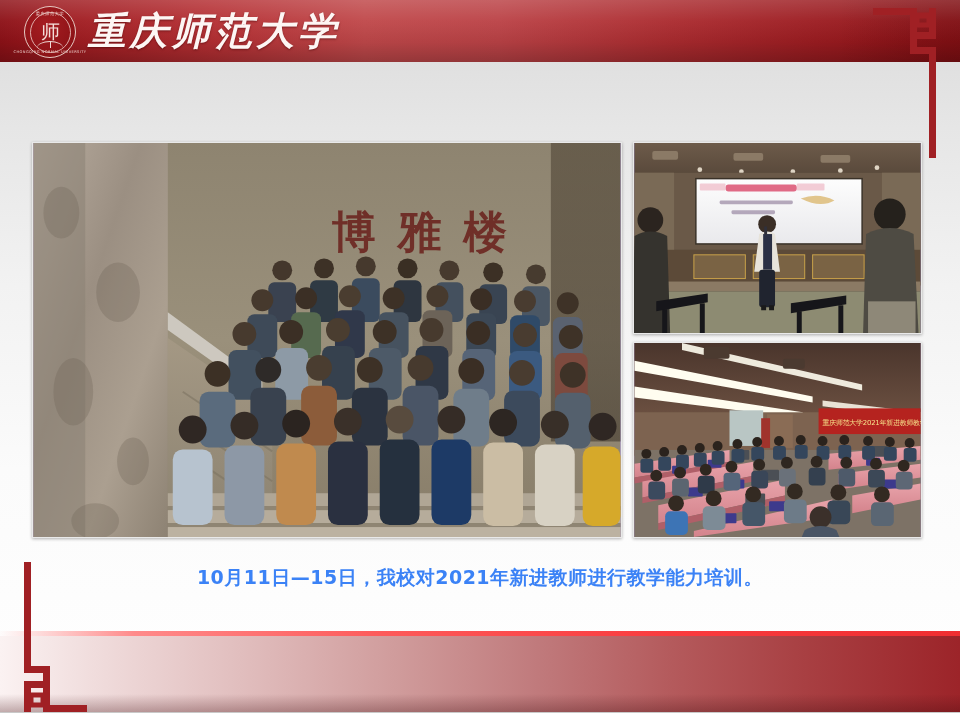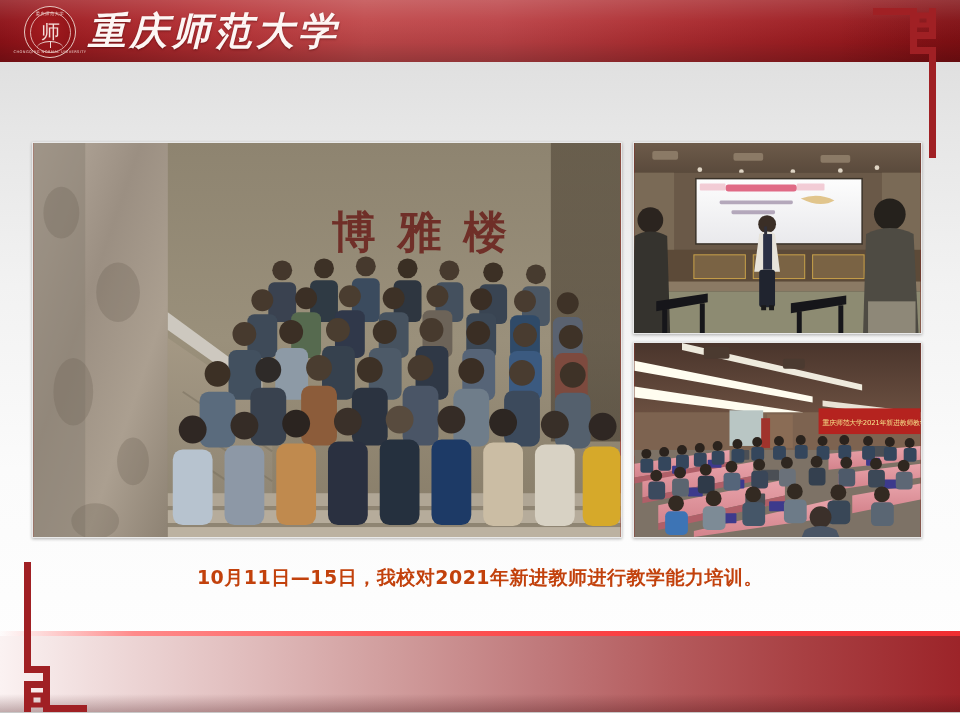--- a/index.html
+++ b/index.html
@@ -159,7 +159,7 @@
   
   .photo {
     position: absolute;
-    background: #b91c1c;
+    background: #c4b5fd;
     border: 1px solid #e9e9e9;
     box-shadow: 0 1px 3px rgba(0,0,0,0.30);
     overflow: hidden;

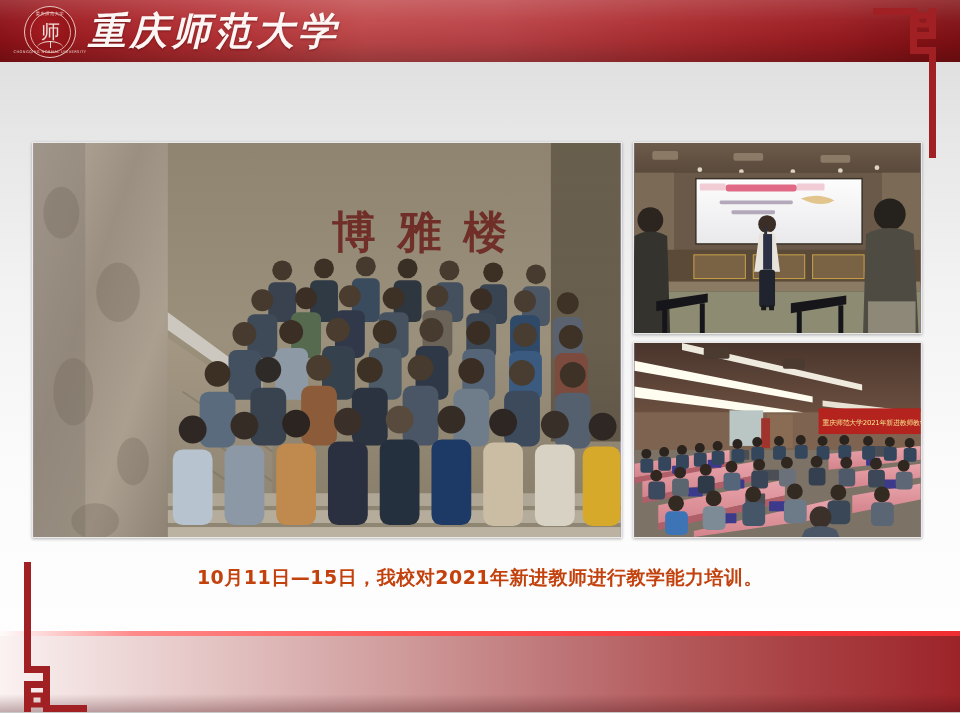--- a/index.html
+++ b/index.html
@@ -181,7 +181,7 @@
     font-family: "DejaVu Sans", "Liberation Sans", sans-serif;
     font-size: 19px;
     font-weight: bold;
-    color: #c2410c;
+    color: #3b82f6;
     letter-spacing: 0.5px;
     z-index: 5;
   }

